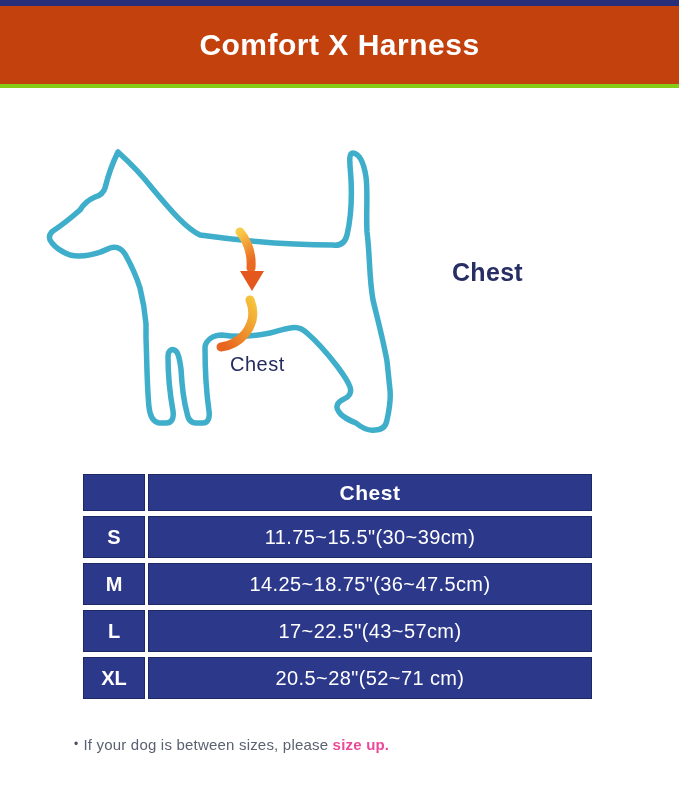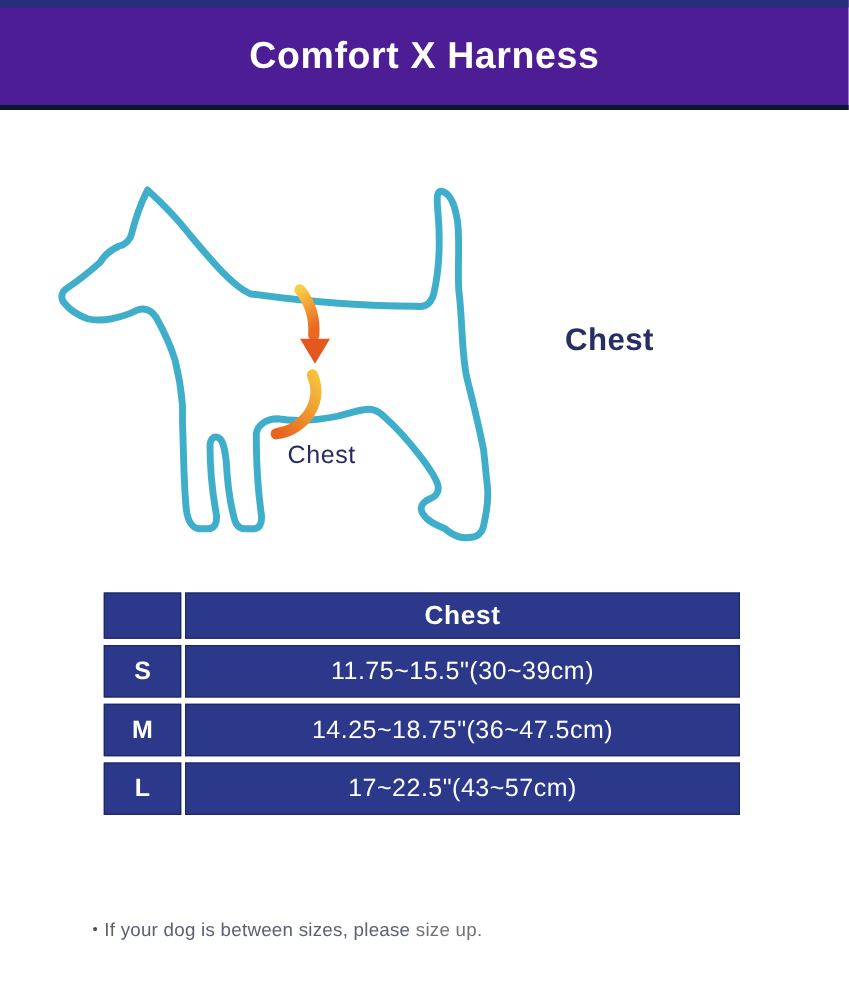--- a/index.html
+++ b/index.html
@@ -12,9 +12,9 @@
   .header-bar{
     position:absolute;left:0;top:0;width:679px;height:88px;
     box-sizing:border-box;
-    background:#4c1d95;
+    background:#c2410c;
     border-top:6px solid #272f7b;
-    border-bottom:4px solid #0f172a;
+    border-bottom:4px solid #84cc16;
     display:flex;align-items:center;justify-content:center;
   }
   .header-bar h1{

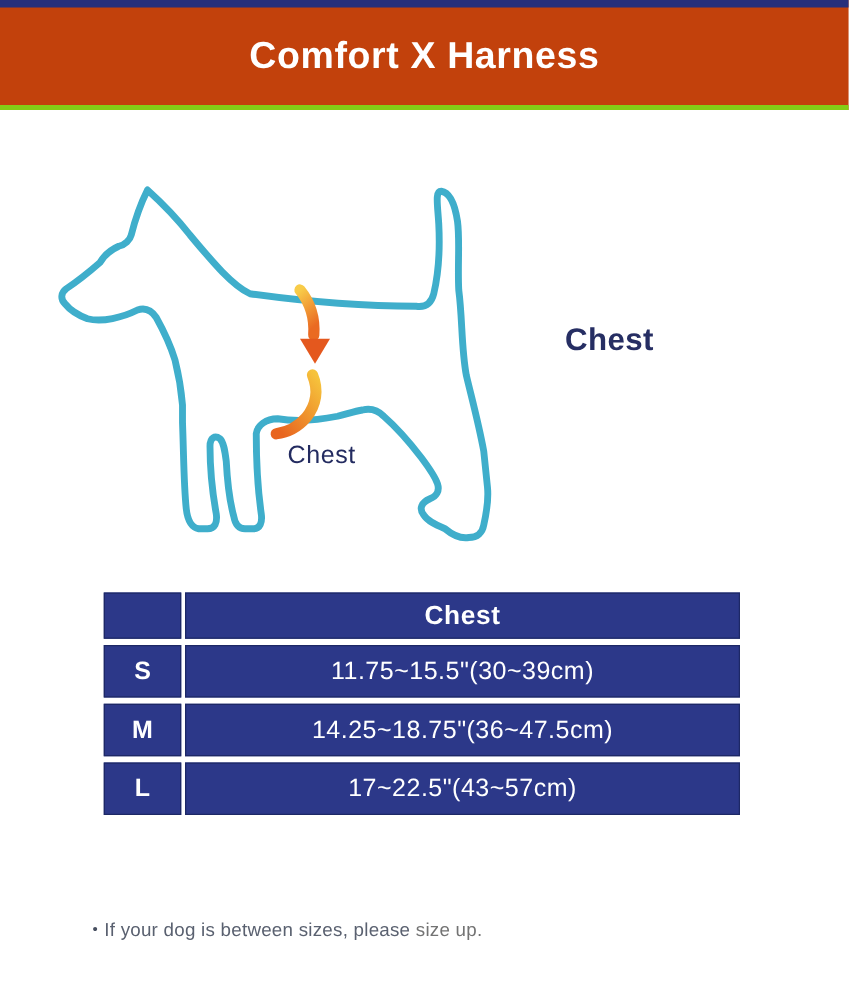--- a/index.html
+++ b/index.html
@@ -161,6 +161,10 @@
     <td class="size-cell">L</td>
     <td class="value-cell">17~22.5"(43~57cm)</td>
   </tr>
+  <tr class="data-row">
+    <td class="size-cell">XL</td>
+    <td class="value-cell">20.5~28"(52~71 cm)</td>
+  </tr>
 </tbody>
   </table>
 

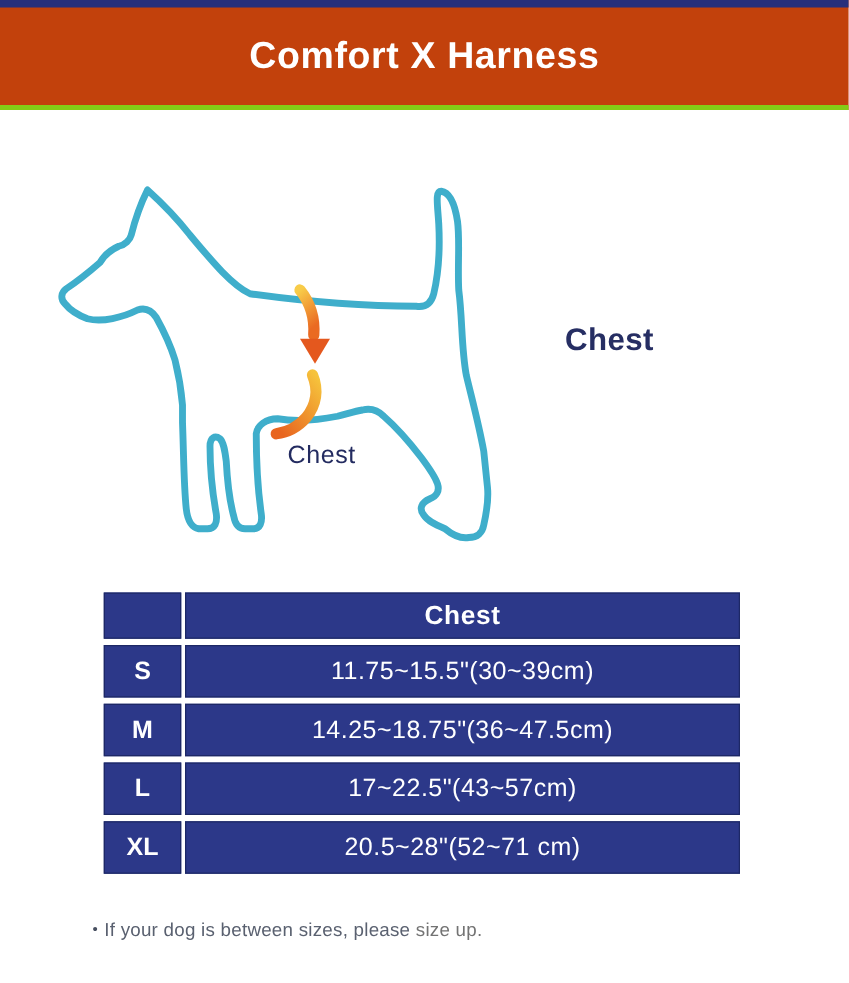--- a/index.html
+++ b/index.html
@@ -57,7 +57,7 @@
     font-size:15px;color:#5a6170;margin-bottom:13px;letter-spacing:.2px;
   }
   .note-bullet{font-size:12px;margin-right:5px;position:relative;top:-2px;color:#474f60;}
-  .note-bold{font-weight:normal;color:#737373;}
+  .note-bold{font-weight:bold;color:#ec4899;}
 </style>
 </head>
 <body>

